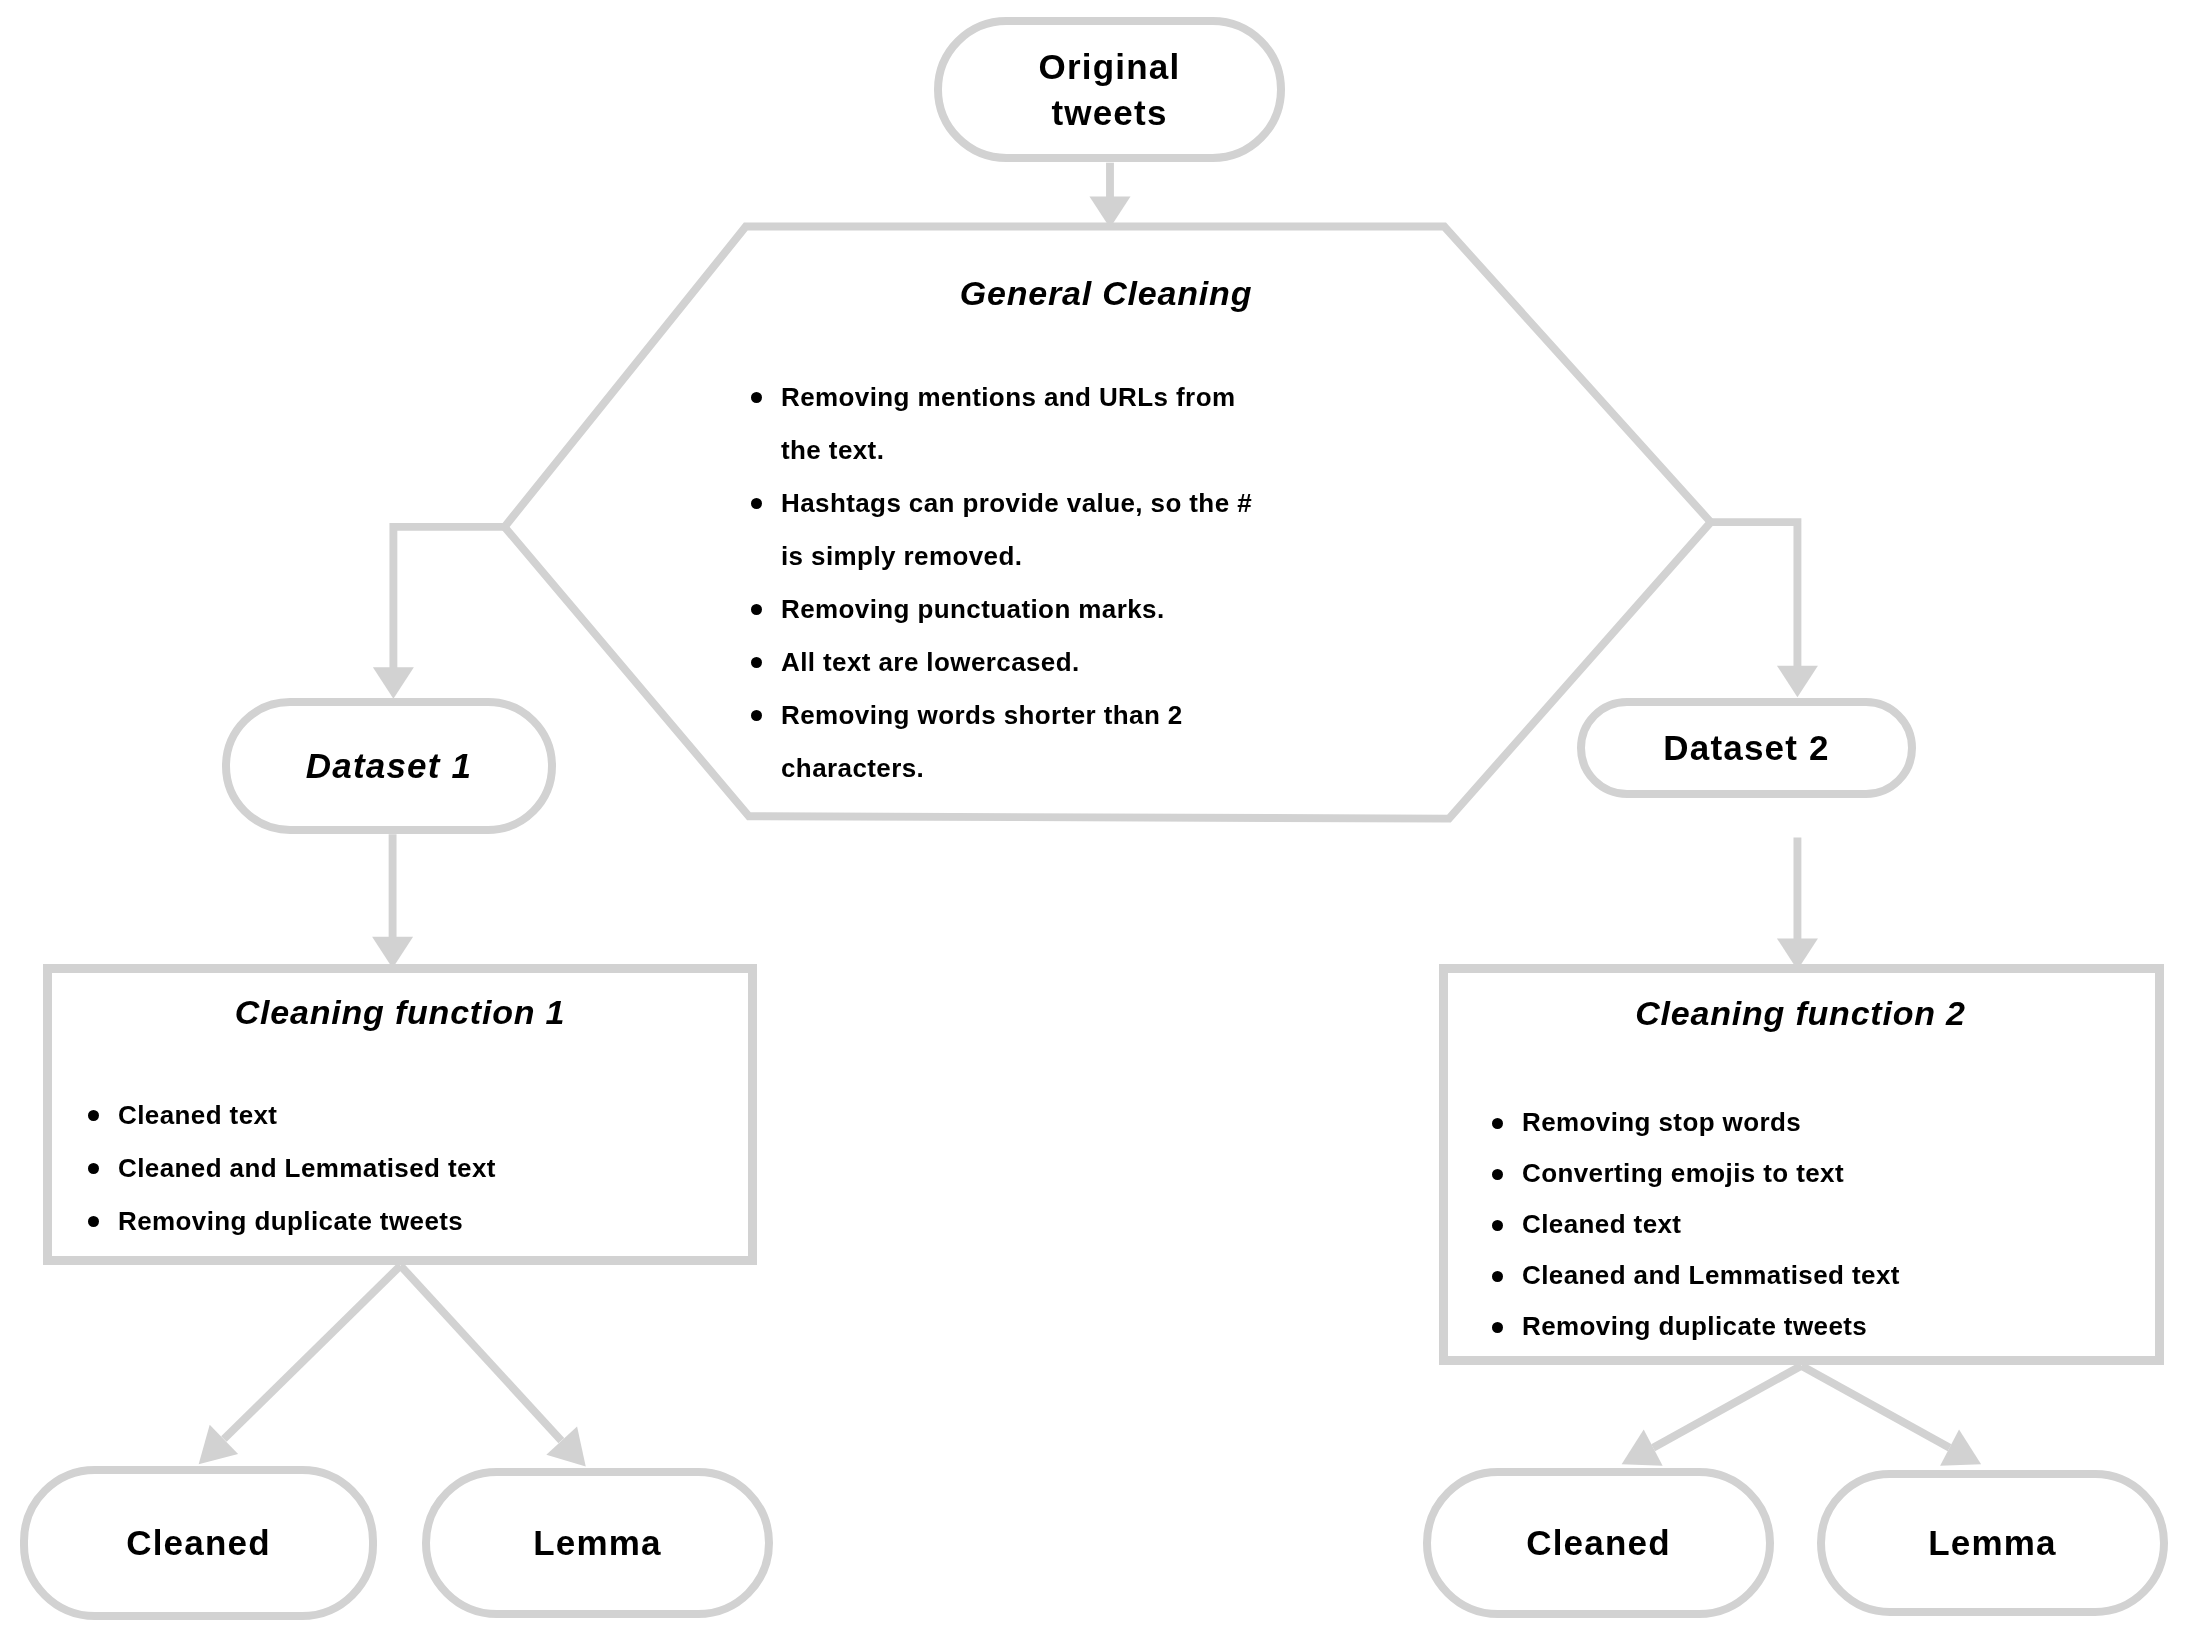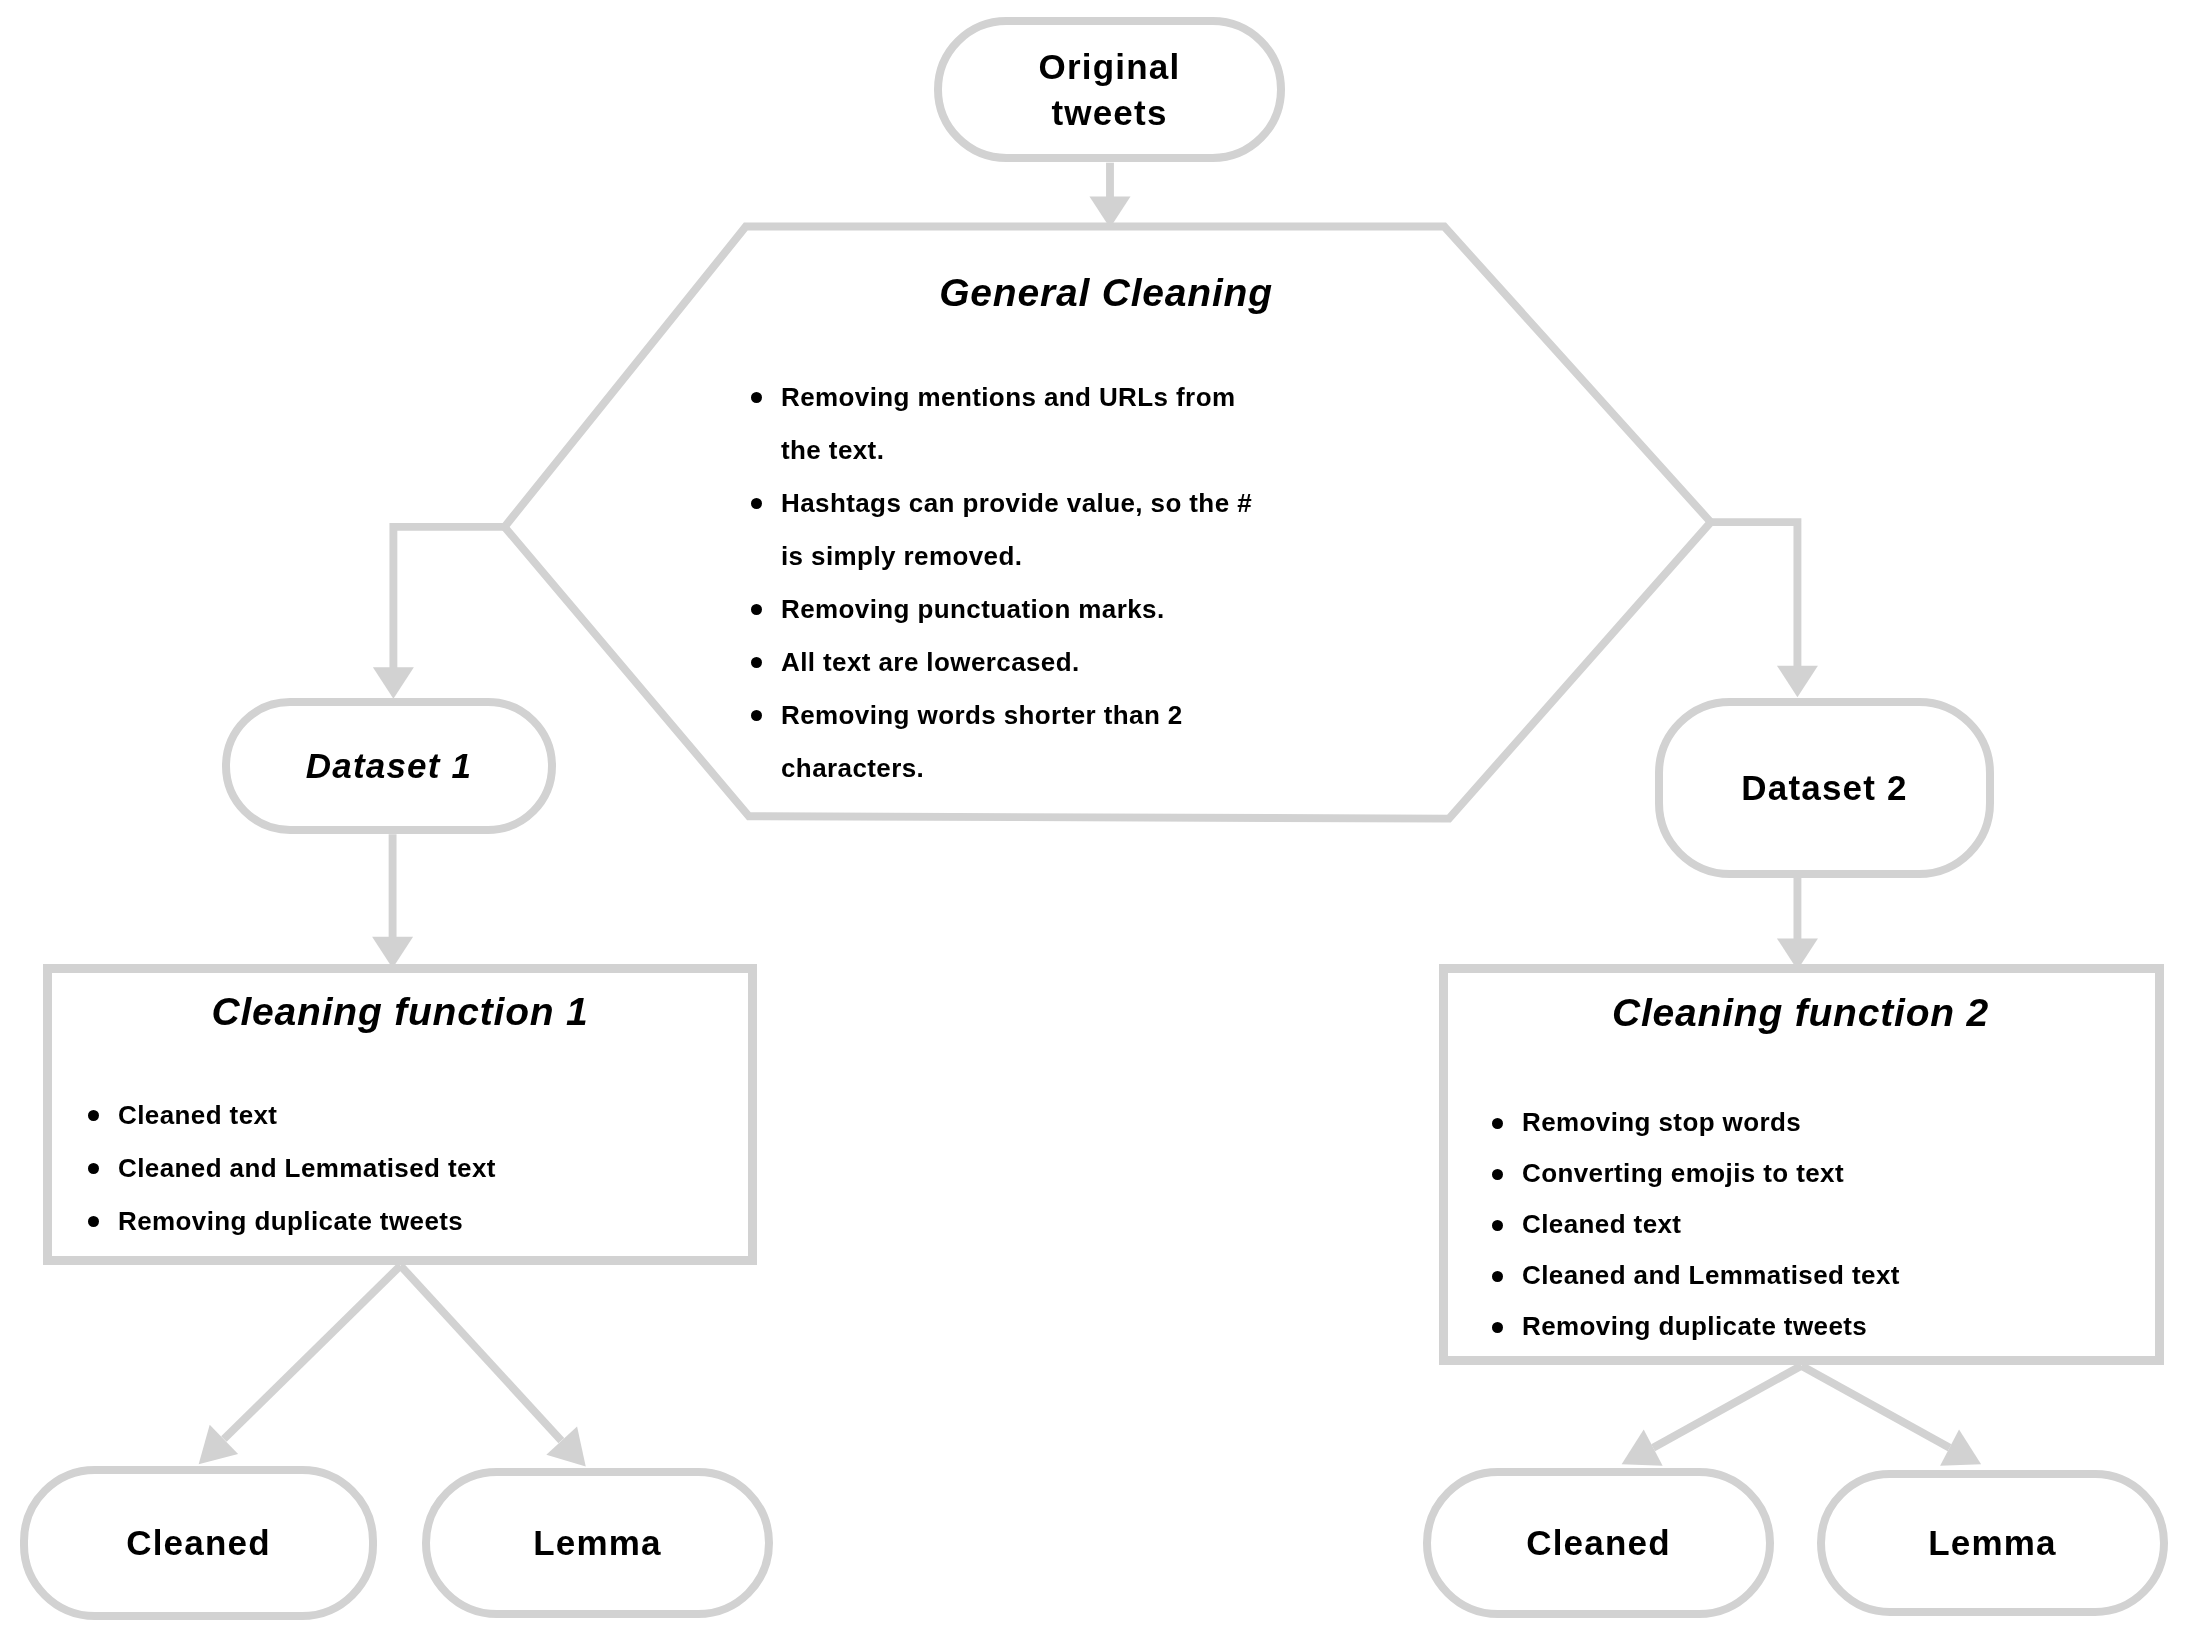--- a/index.html
+++ b/index.html
@@ -39,7 +39,7 @@
   .boxtitle{
     position:absolute;
     font-weight:bold;font-style:italic;
-    font-size:39px;line-height:46px;
+    font-size:34px;line-height:46px;
     text-align:center;letter-spacing:0.8px;
   }
   ul.bullets{

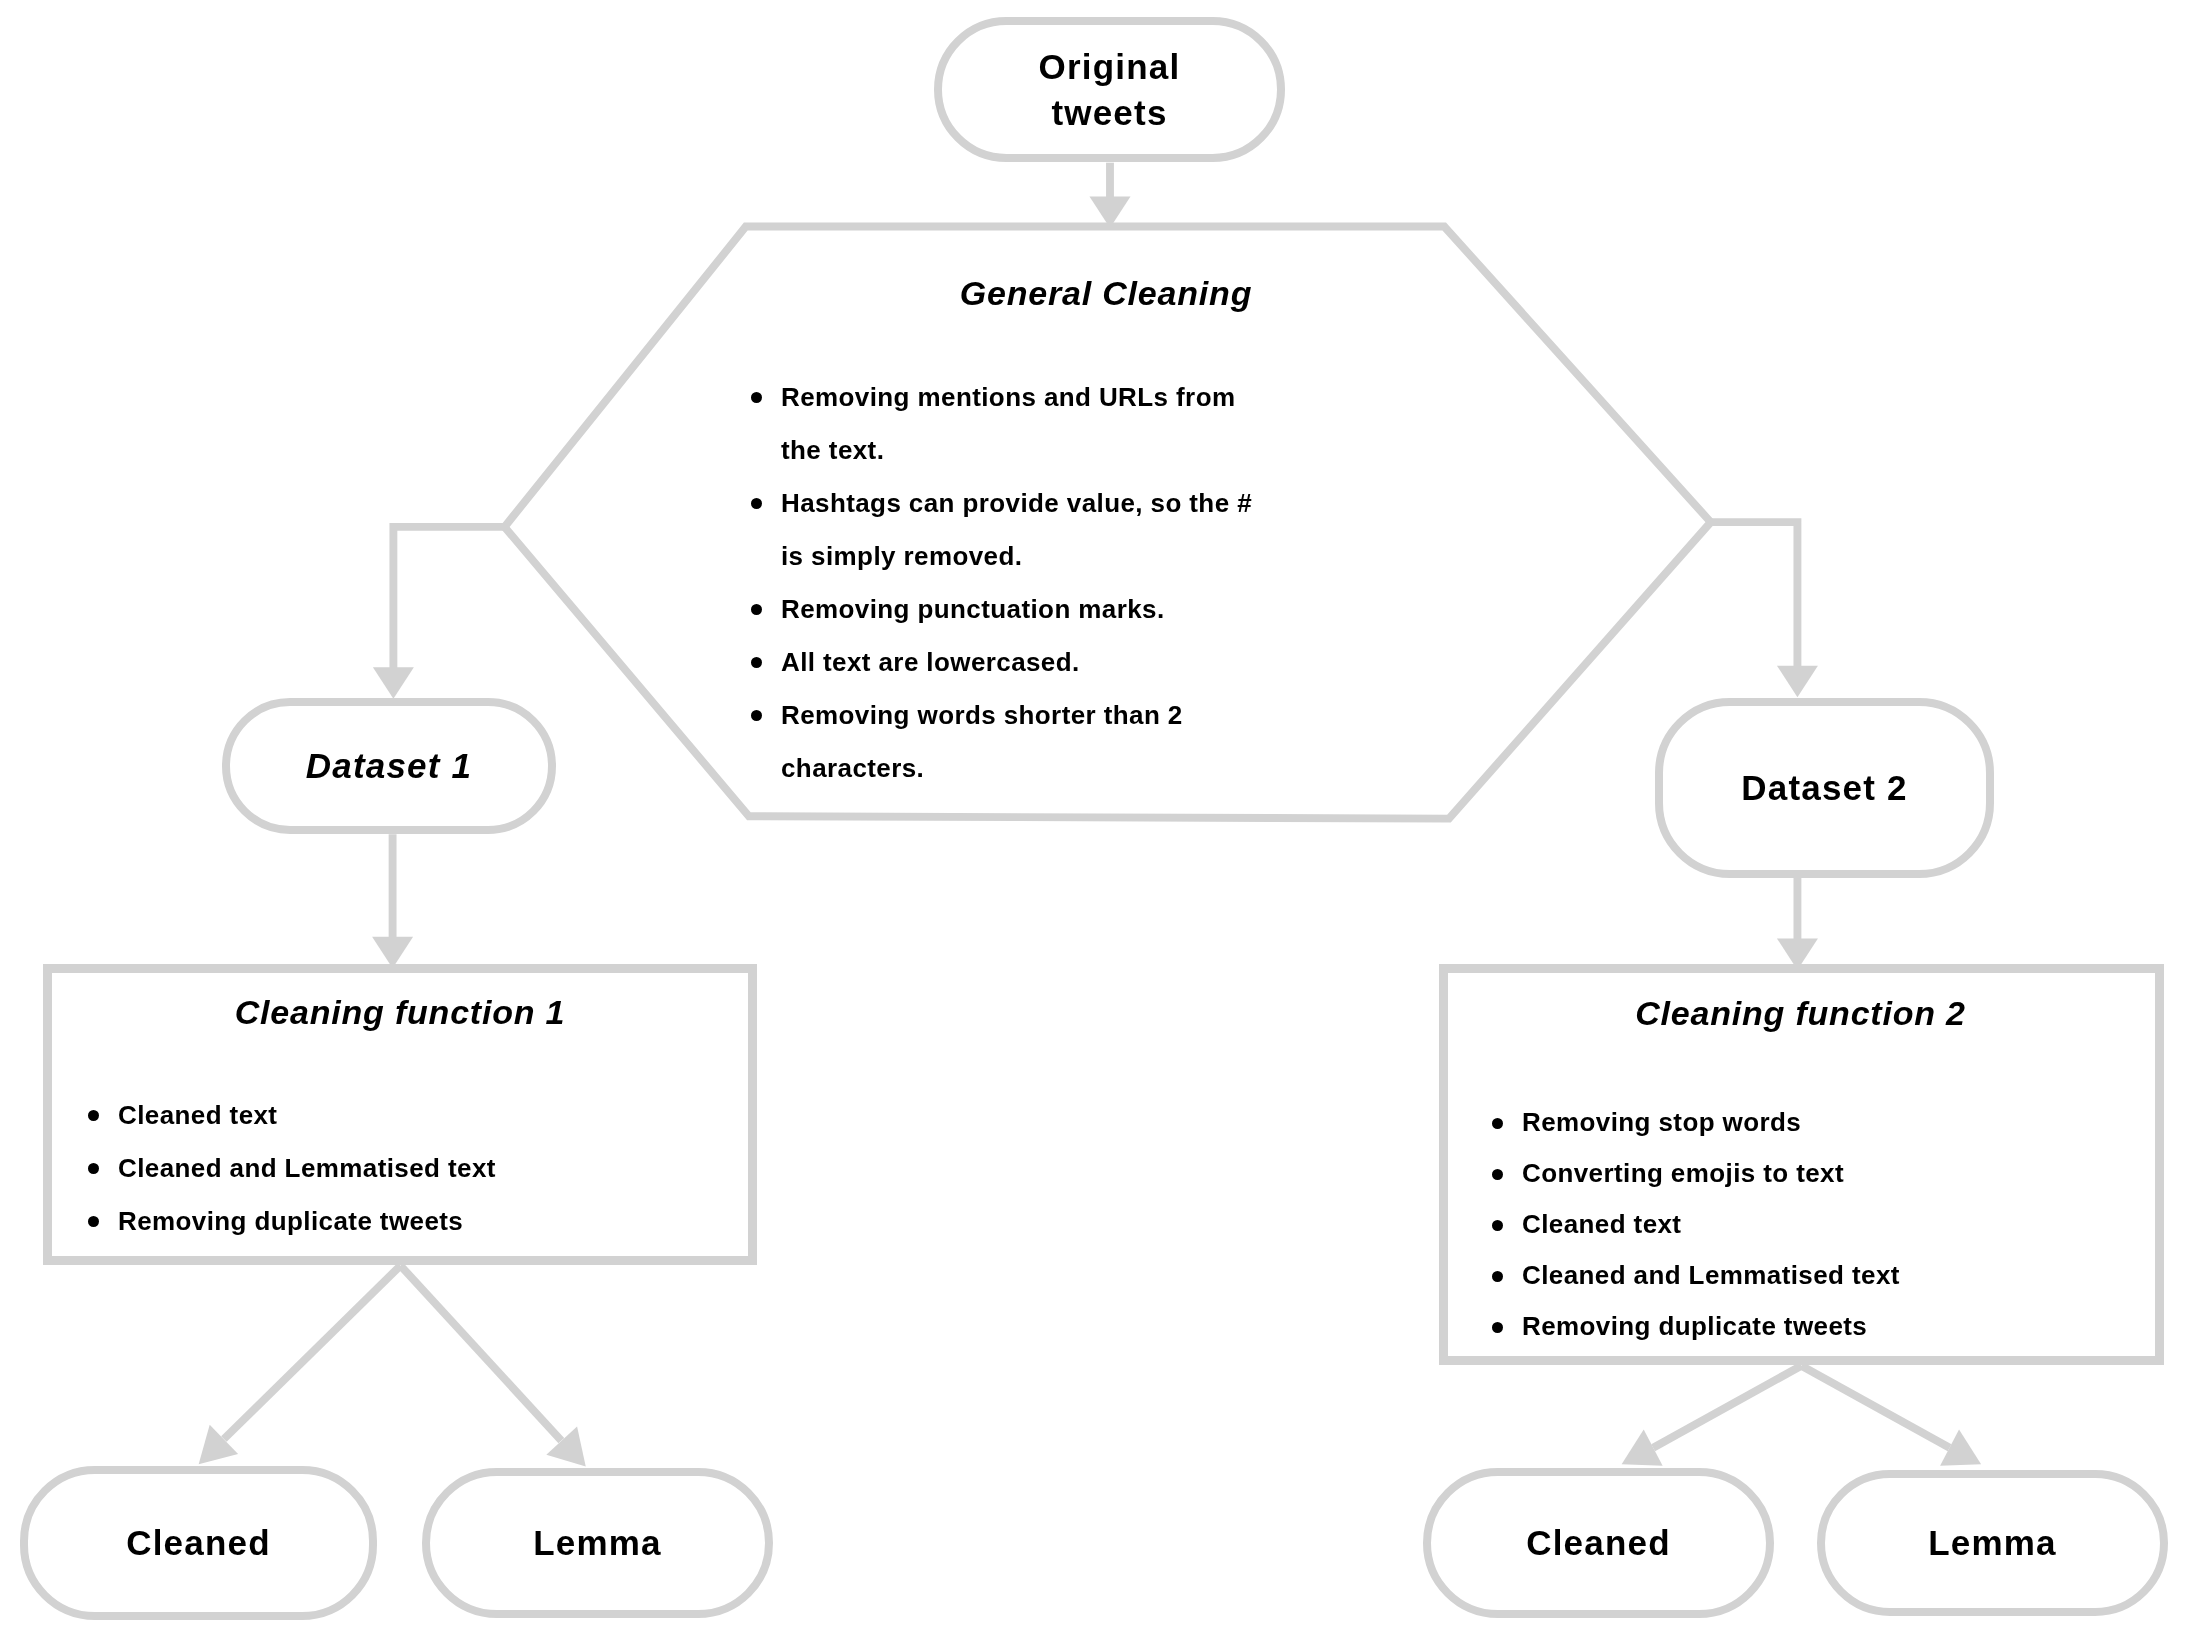--- a/index.html
+++ b/index.html
@@ -96,7 +96,7 @@
 
   <div class="stadium" style="left:222px;top:698px;width:334px;height:136px;font-style:italic;">Dataset 1</div>
 
-  <div class="stadium" style="left:1655px;top:698px;width:339px;height:180px;">Dataset 2</div>
+  <div class="stadium" style="left:1577px;top:698px;width:339px;height:100px;">Dataset 2</div>
 
   <div class="stadium" style="left:20px;top:1466px;width:357px;height:154px;">Cleaned</div>
 

